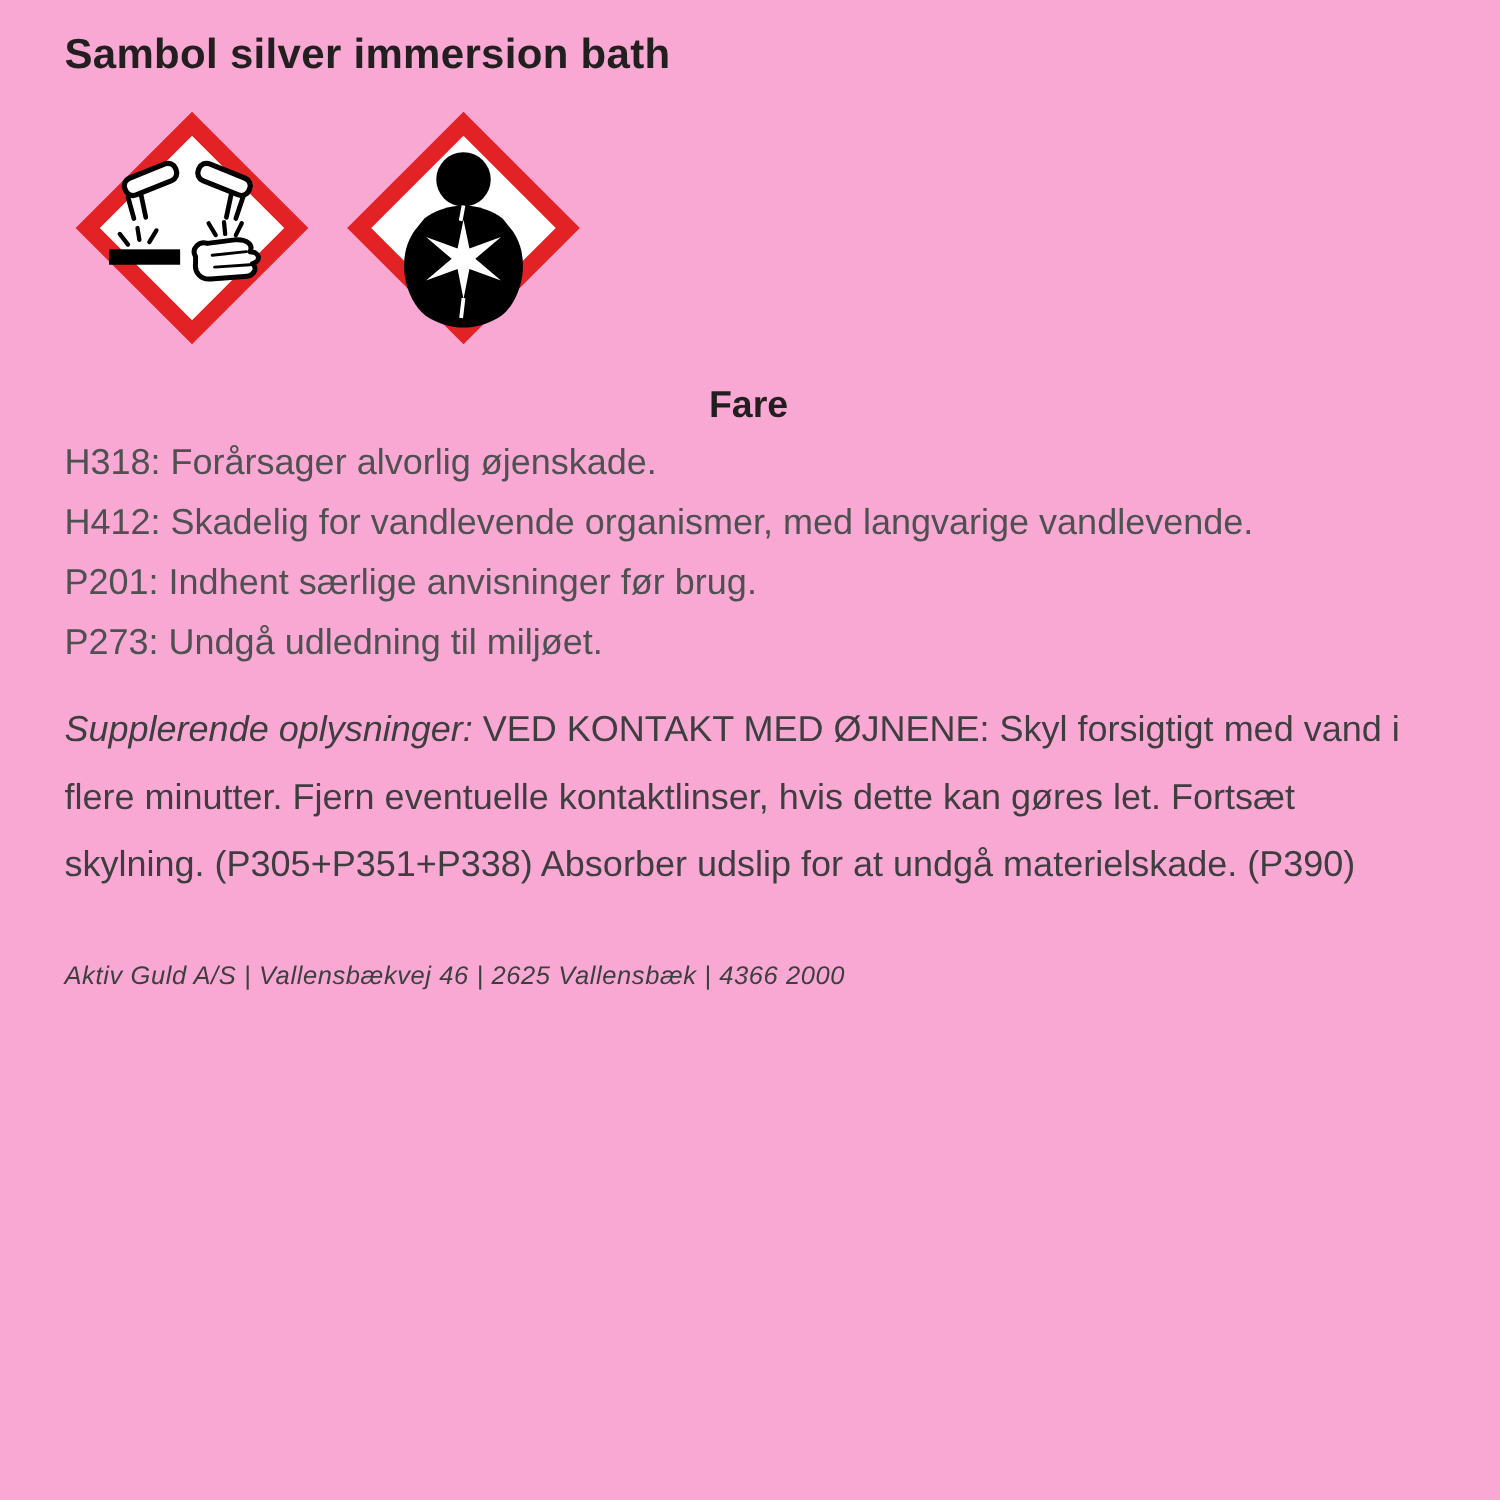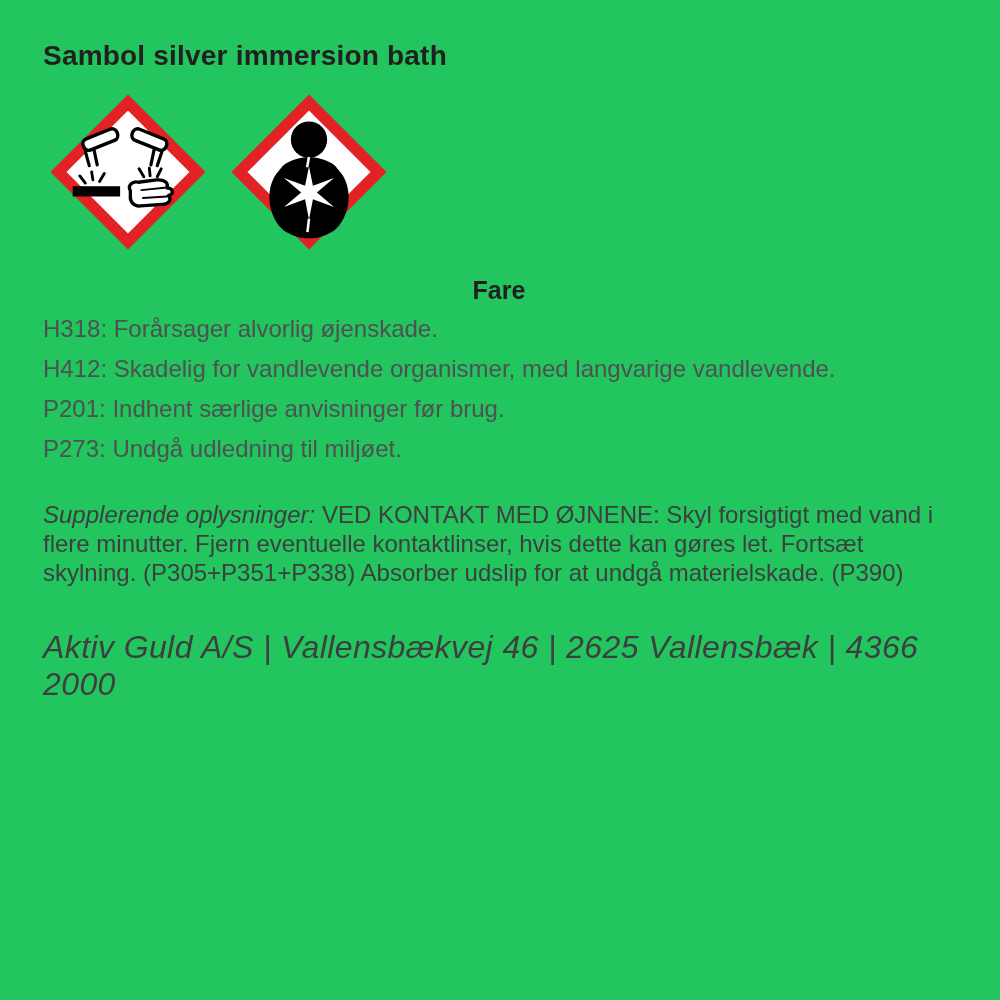--- a/index.html
+++ b/index.html
@@ -13,8 +13,8 @@
   .page {
     width: 1000px;
     height: 1000px;
-    background: #22c55e;
-    padding: 40px 45px 0 43px;
+    background: #f9a8d4;
+    padding: 20px 45px 0 43px;
   }
   .title {
     font-size: 28px;

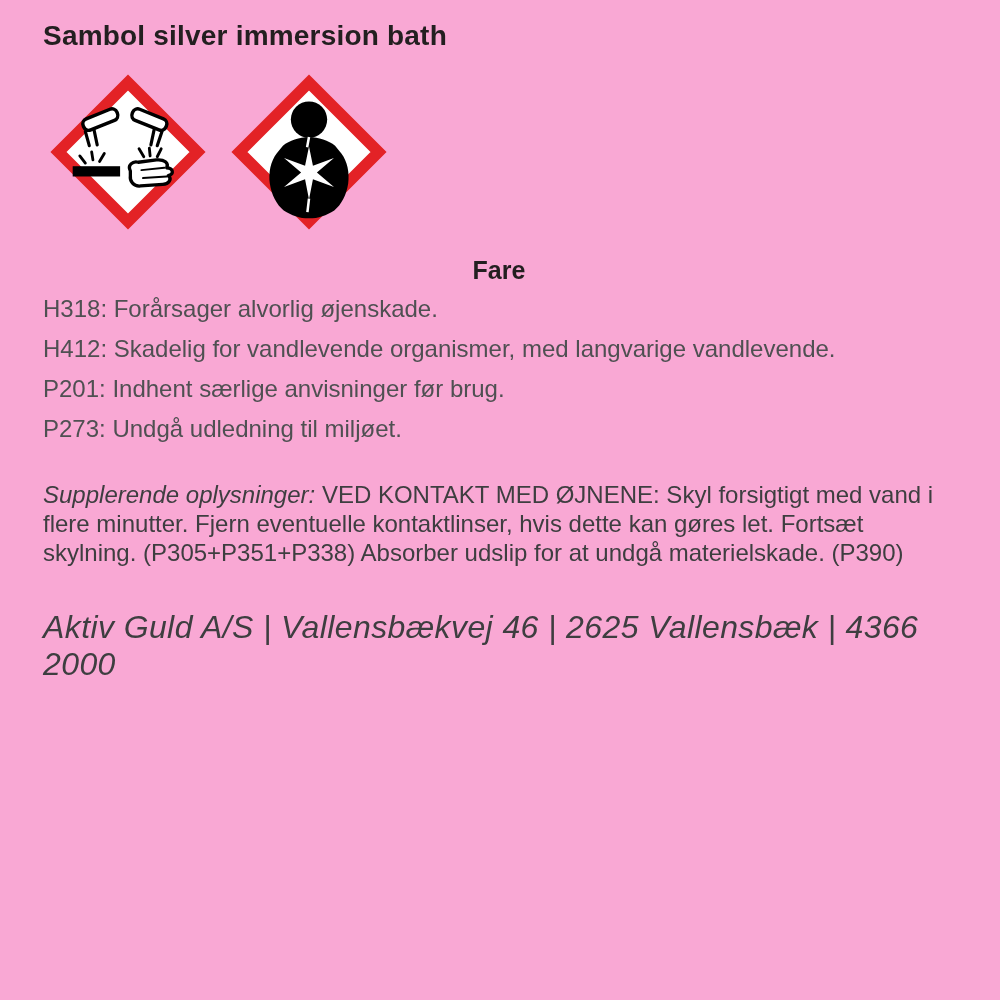--- a/index.html
+++ b/index.html
@@ -51,10 +51,10 @@
     color: #4f5052;
   }
   .supplementary {
-    margin-top: 31px;
+    margin-top: 15px;
     max-width: 893px;
     font-size: 24px;
-    line-height: 29px;
+    line-height: 45px;
     color: #3e3e40;
   }
   .supp-label { font-style: italic; }

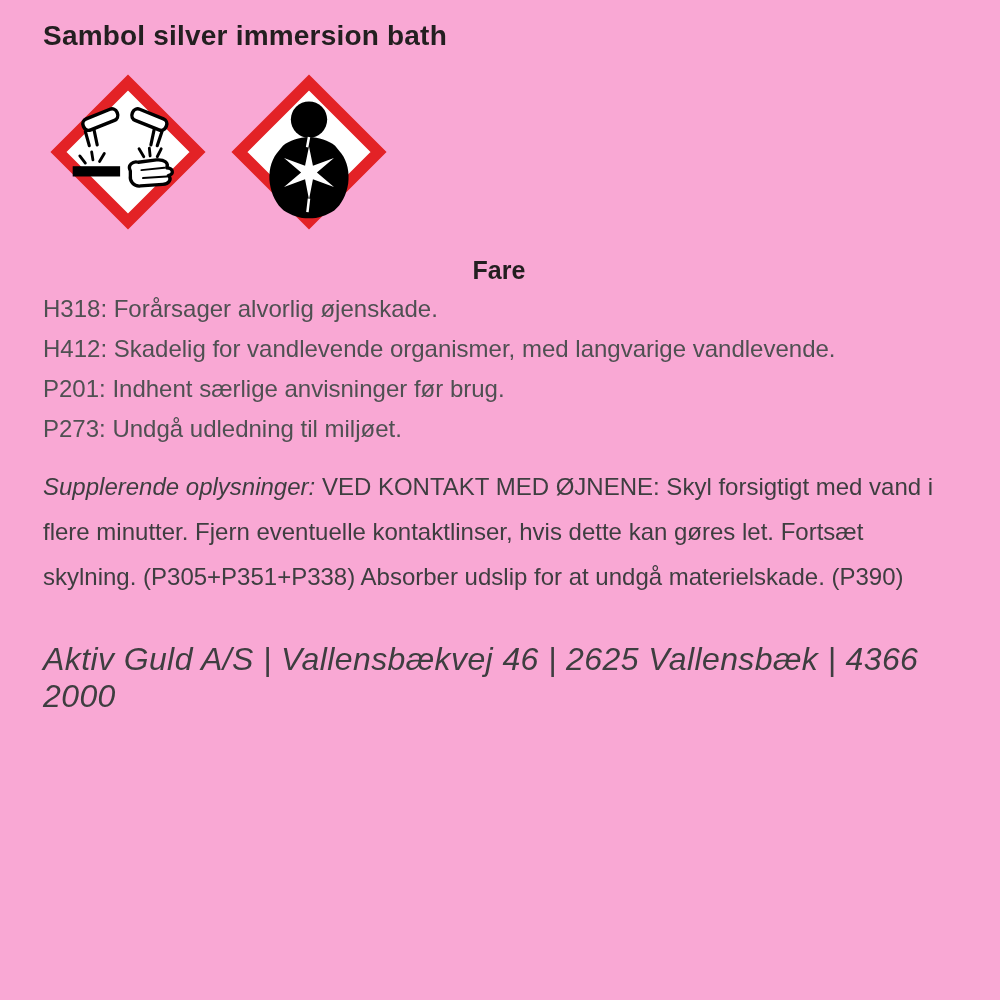--- a/index.html
+++ b/index.html
@@ -60,7 +60,7 @@
   .supp-label { font-style: italic; }
   .company-line {
     margin-top: 42px;
-    font-size: 32px;
+    font-size: 17px;
     font-style: italic;
     color: #3e3e40;
     letter-spacing: 0.4px;

